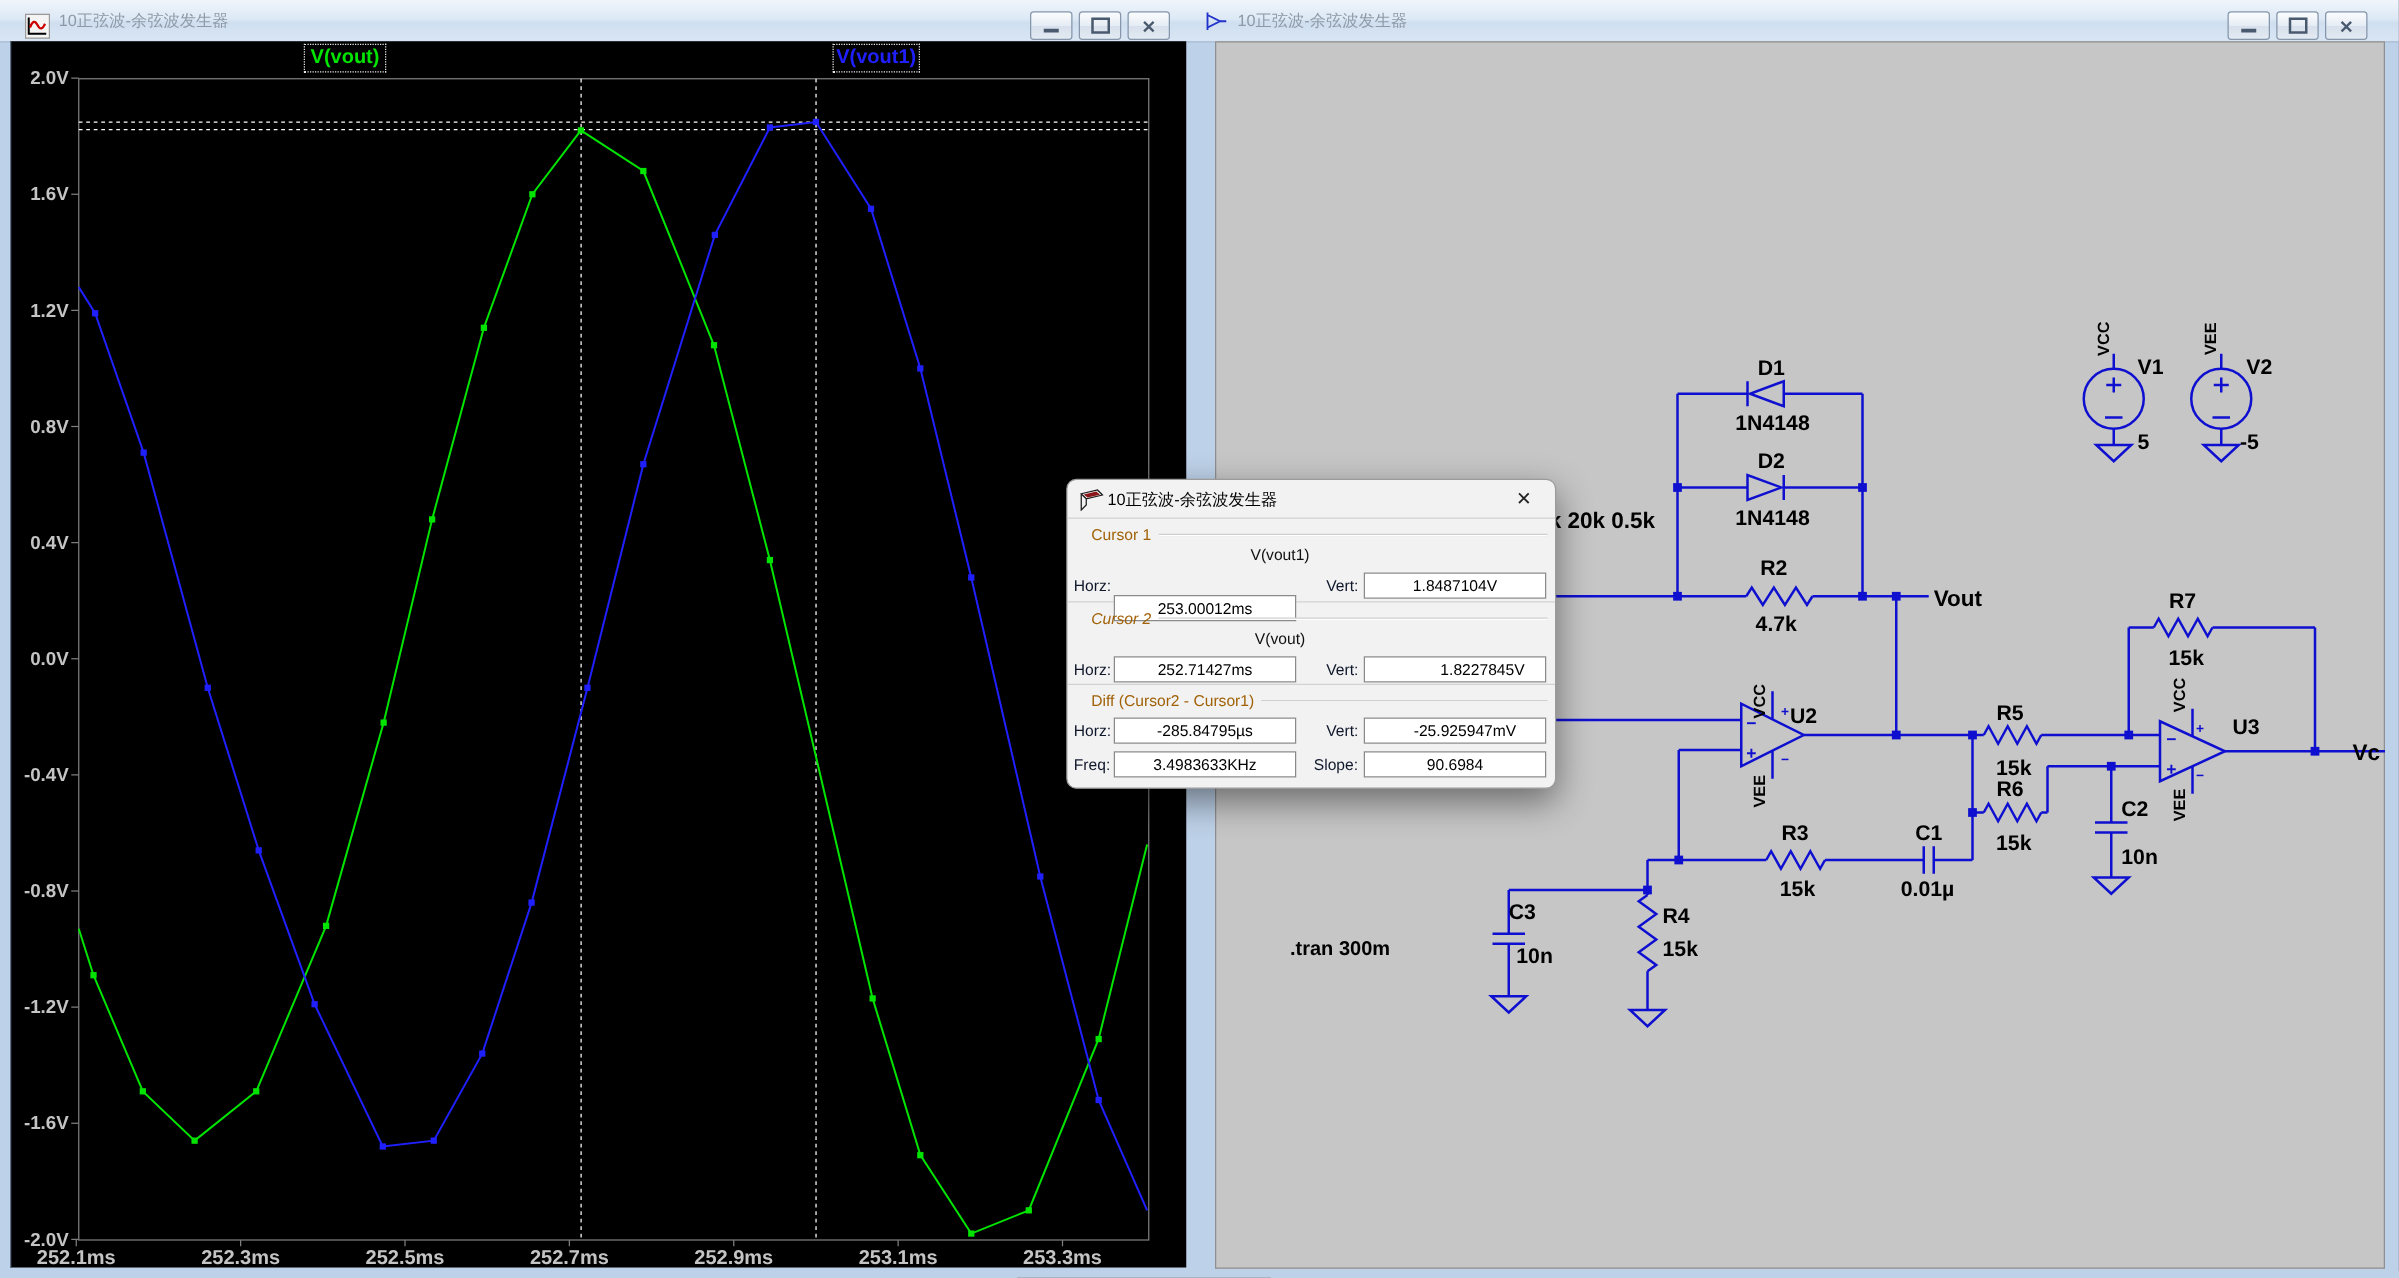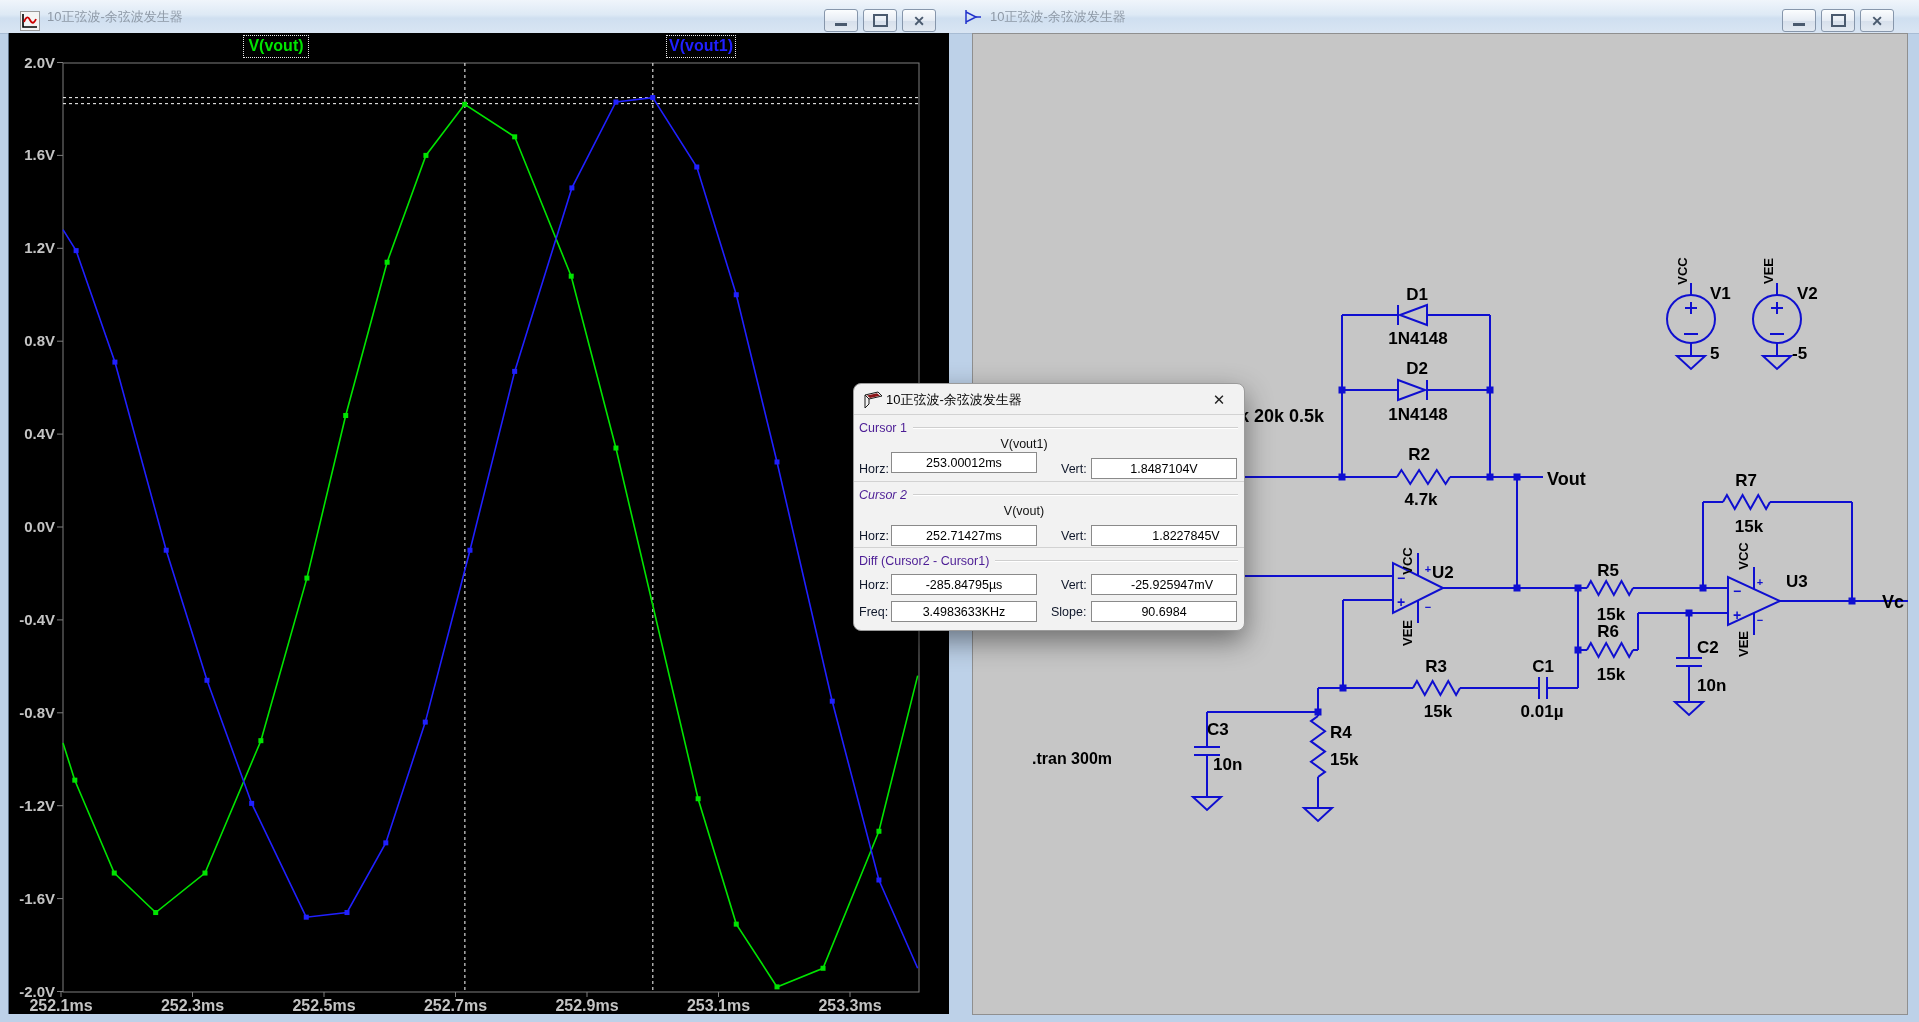--- a/index.html
+++ b/index.html
@@ -29,7 +29,7 @@
   #dialog .dclose{position:absolute;right:12px;top:5px;width:26px;height:22px;text-align:center;
     font-size:15px;color:#222;line-height:22px;cursor:default;}
   .dsep{position:absolute;left:0;right:0;height:1px;background:#d2d2d2;}
-  .ghead{position:absolute;left:5px;right:6px;display:flex;align-items:center;gap:6px;color:#4c1d95;}
+  .ghead{position:absolute;left:19px;right:6px;display:flex;align-items:center;gap:6px;color:#a16207;}
   .ghead .gline{flex:1;height:1px;background:#cfcfcf;border-bottom:1px solid #ffffff;}
   .tracename{position:absolute;transform:translateX(-50%);color:#111;}
   .flabel{position:absolute;color:#0f172a;}

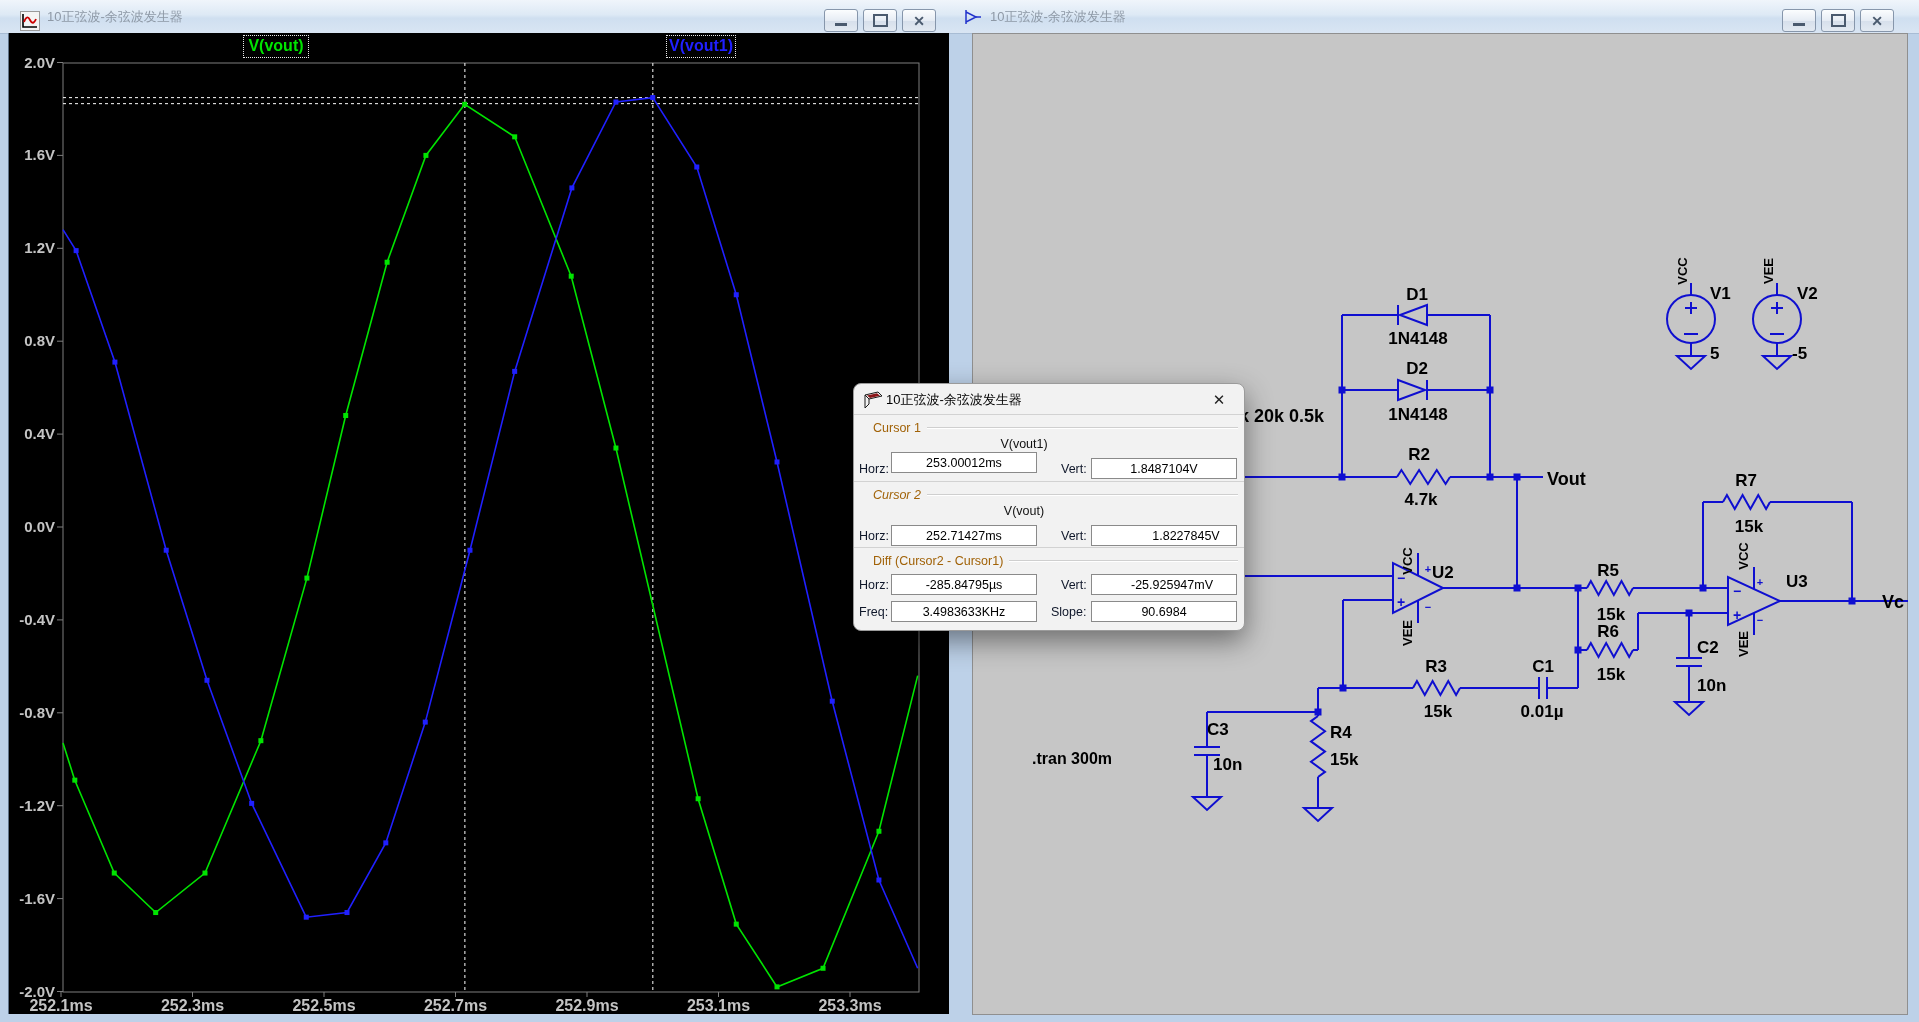--- a/index.html
+++ b/index.html
@@ -334,7 +334,7 @@
       </div>
     <div class="tracename" style="left:170px;top:53px;">V(vout1)</div>
     <span class="flabel" style="left:5px;top:78px;">Horz:</span>
-    <input class="fbox" style="left: 37px; top: 68px;" readonly="" value="253.00012ms">
+    <input class="fbox" style="left: 37px; top: 92px;" readonly="" value="253.00012ms">
     <span class="flabel" style="left:207px;top:78px;">Vert:</span>
     <input class="fbox" style="left: 237px; top: 74px;" readonly="" value="1.8487104V">
 

